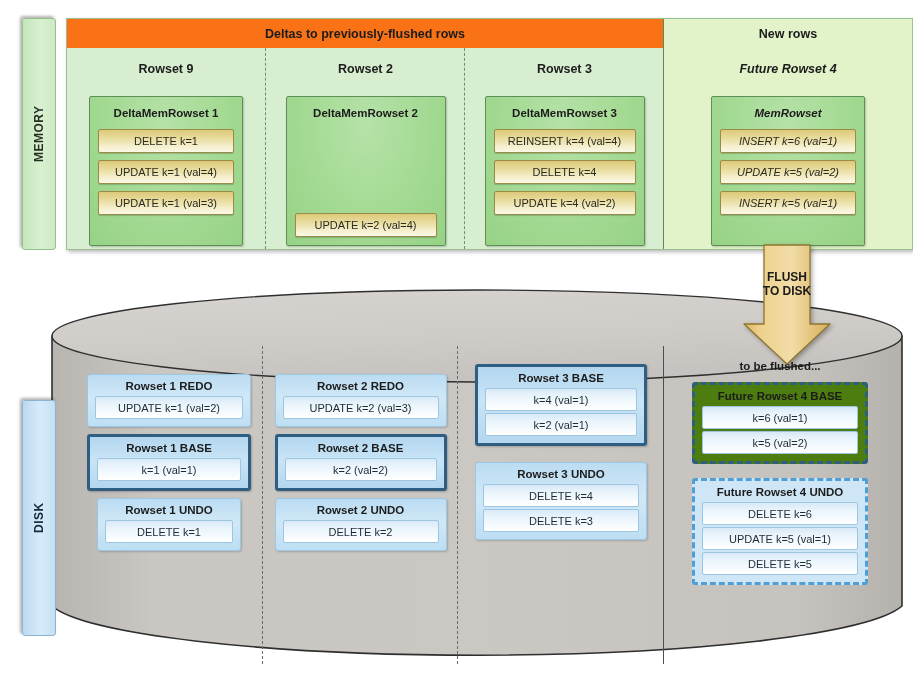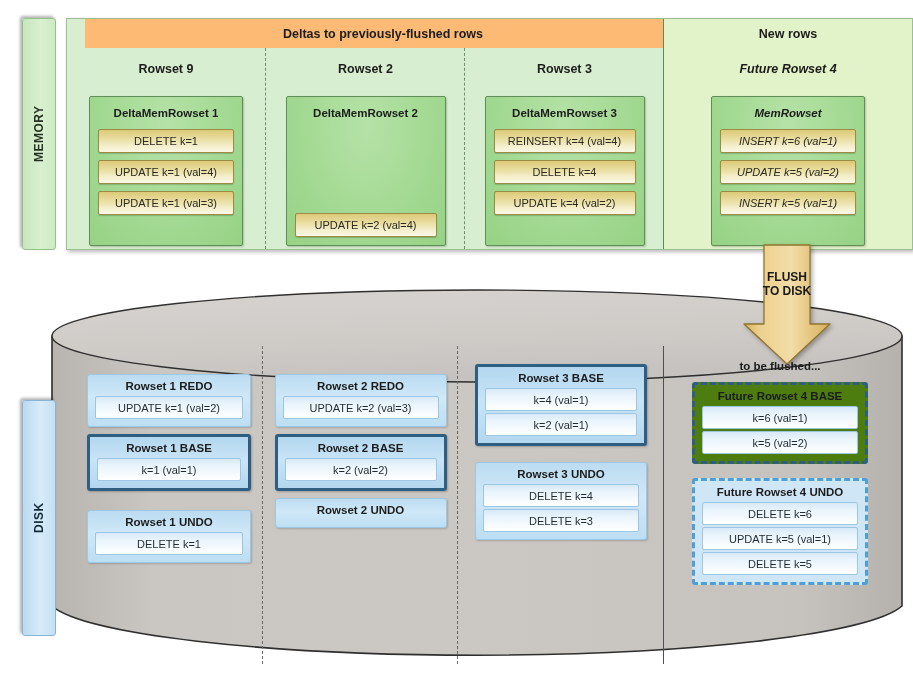--- a/index.html
+++ b/index.html
@@ -28,7 +28,7 @@
   .mem-head{position:absolute;top:0;height:29px;border-bottom:1px solid #9bbf92;
         display:flex;align-items:center;justify-content:center;
         font-weight:bold;font-size:12.5px;}
-  .mem-head.deltas{left:0;width:596px;background:#fdba74;margin-left:18px;}
+  .mem-head.deltas{left:0;width:596px;background:#f97316;}
   .mem-head.newrows{left:596px;right:0;background:#e2f3c9;border-left:1px solid #5d8a58;}
 
   .mem-col{position:absolute;top:29px;bottom:0;}

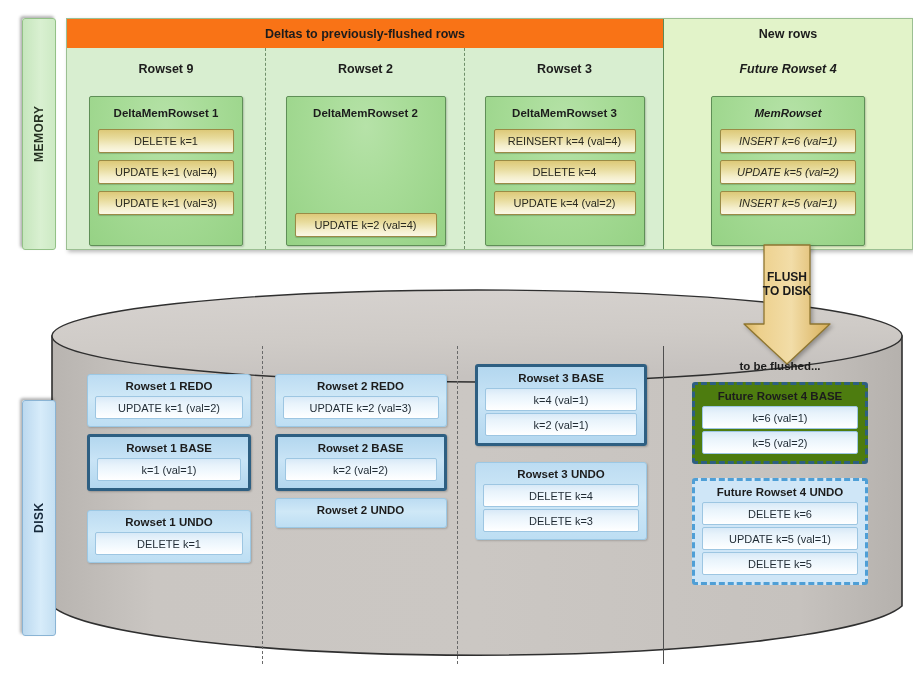--- a/index.html
+++ b/index.html
@@ -191,7 +191,7 @@
         <div class="row">k=1 (val=1)</div>
       </div>
     </div>
-    <div class="grp grp-blue" style="top:164px;width:164px;">
+    <div class="grp grp-blue" style="top:152px;width:144px;">
       <div class="grp-title">Rowset 1 UNDO</div>
       <div class="rows">
         <div class="row">DELETE k=1</div>

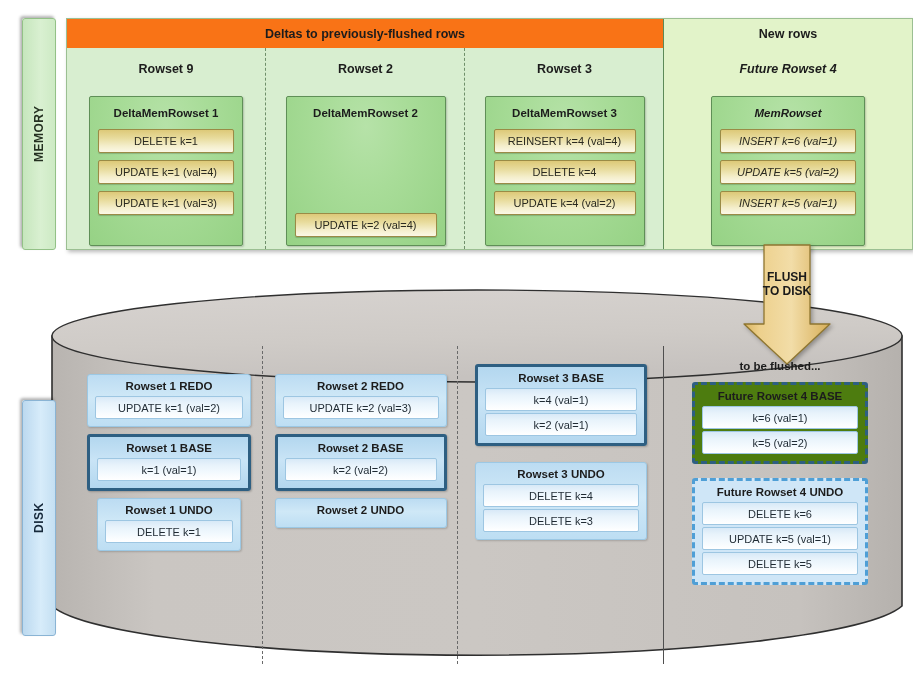--- a/index.html
+++ b/index.html
@@ -215,6 +215,7 @@
     <div class="grp grp-blue" style="top:152px;width:172px;">
       <div class="grp-title">Rowset 2 UNDO</div>
       <div class="rows">
+        <div class="row">DELETE k=2</div>
       </div>
     </div>
   </div>

